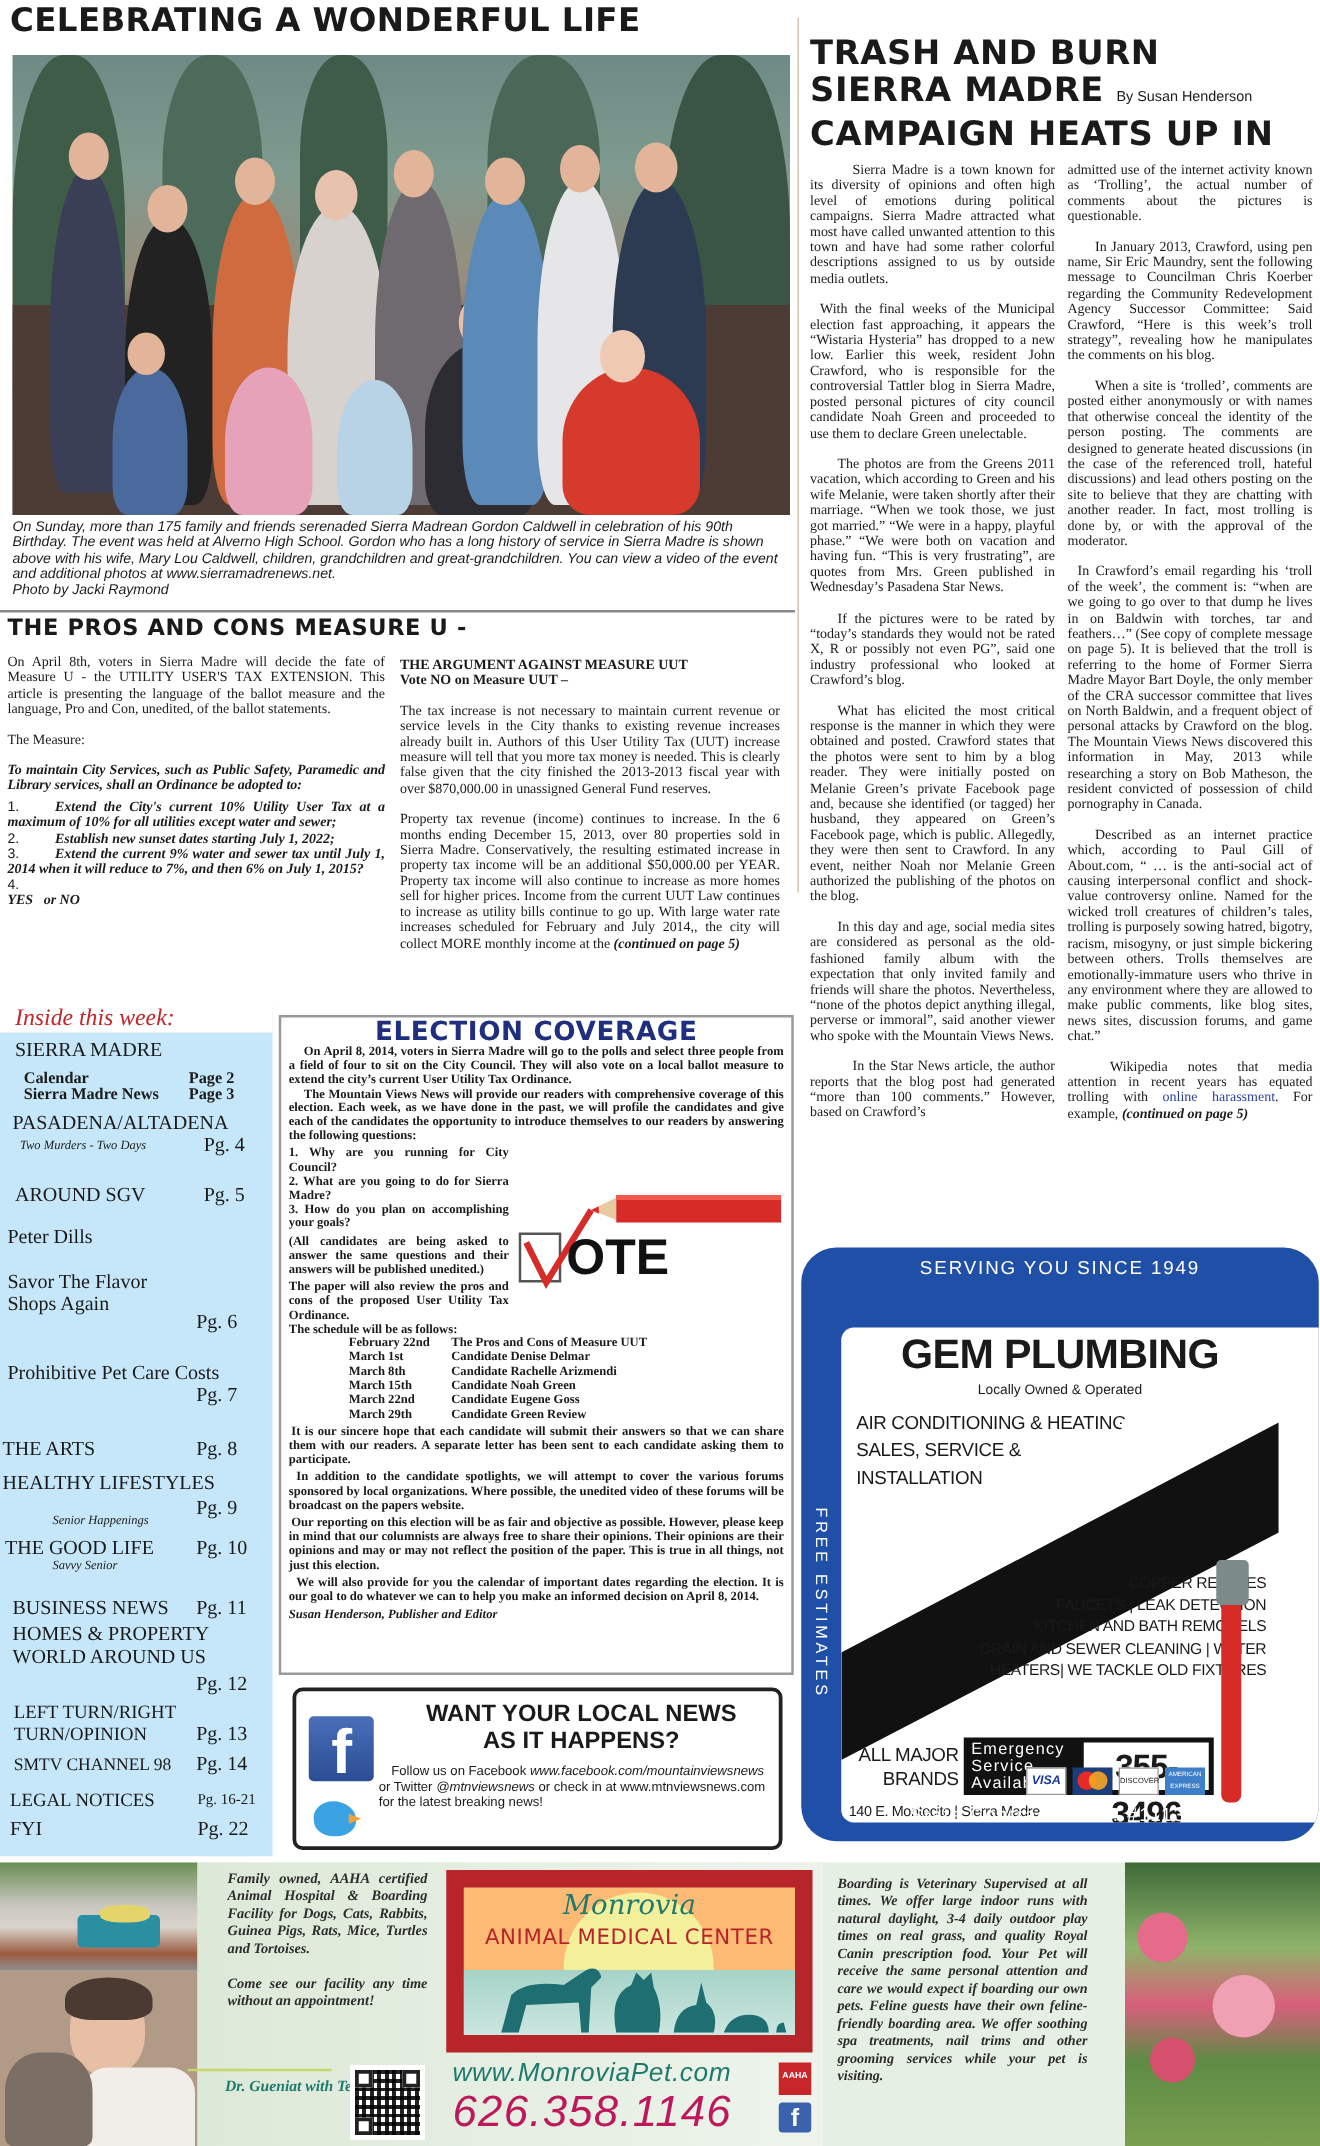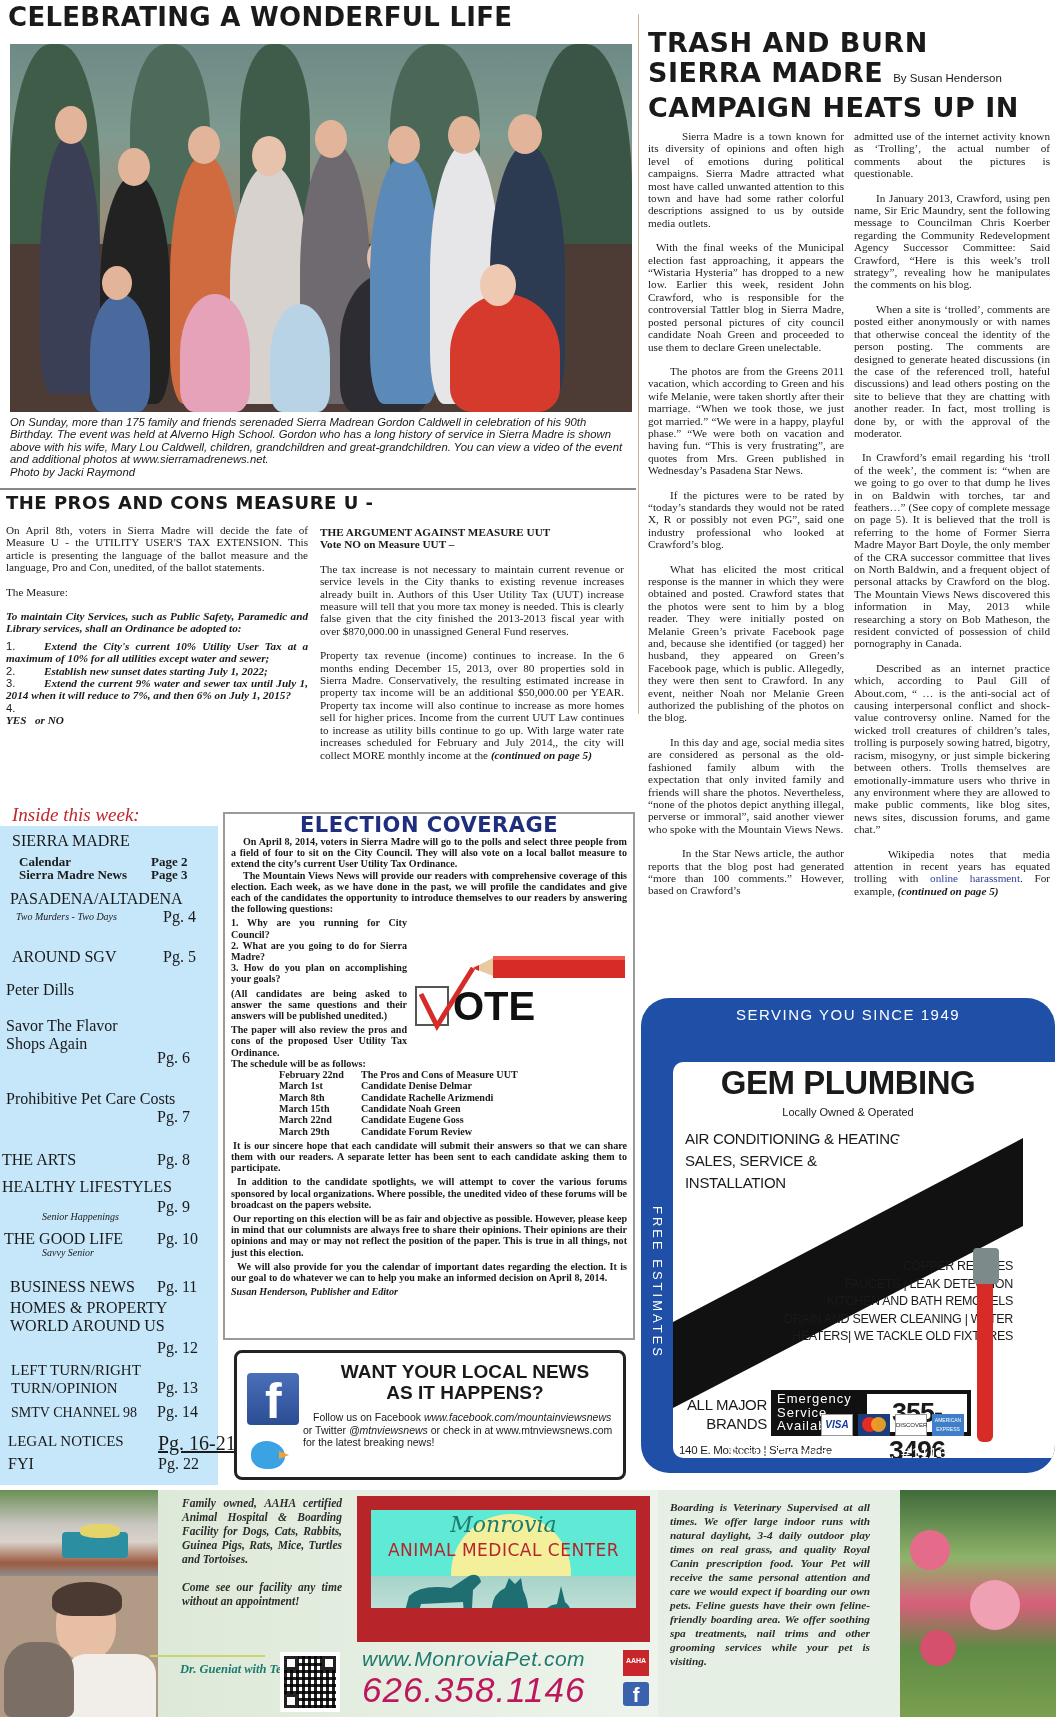--- a/index.html
+++ b/index.html
@@ -197,7 +197,7 @@
           </tr>
       <tr>
             <td>March 29th</td>
-            <td>Candidate Forum Review</td>
+            <td>Candidate Green Review</td>
           </tr>
     </tbody>
       </table>

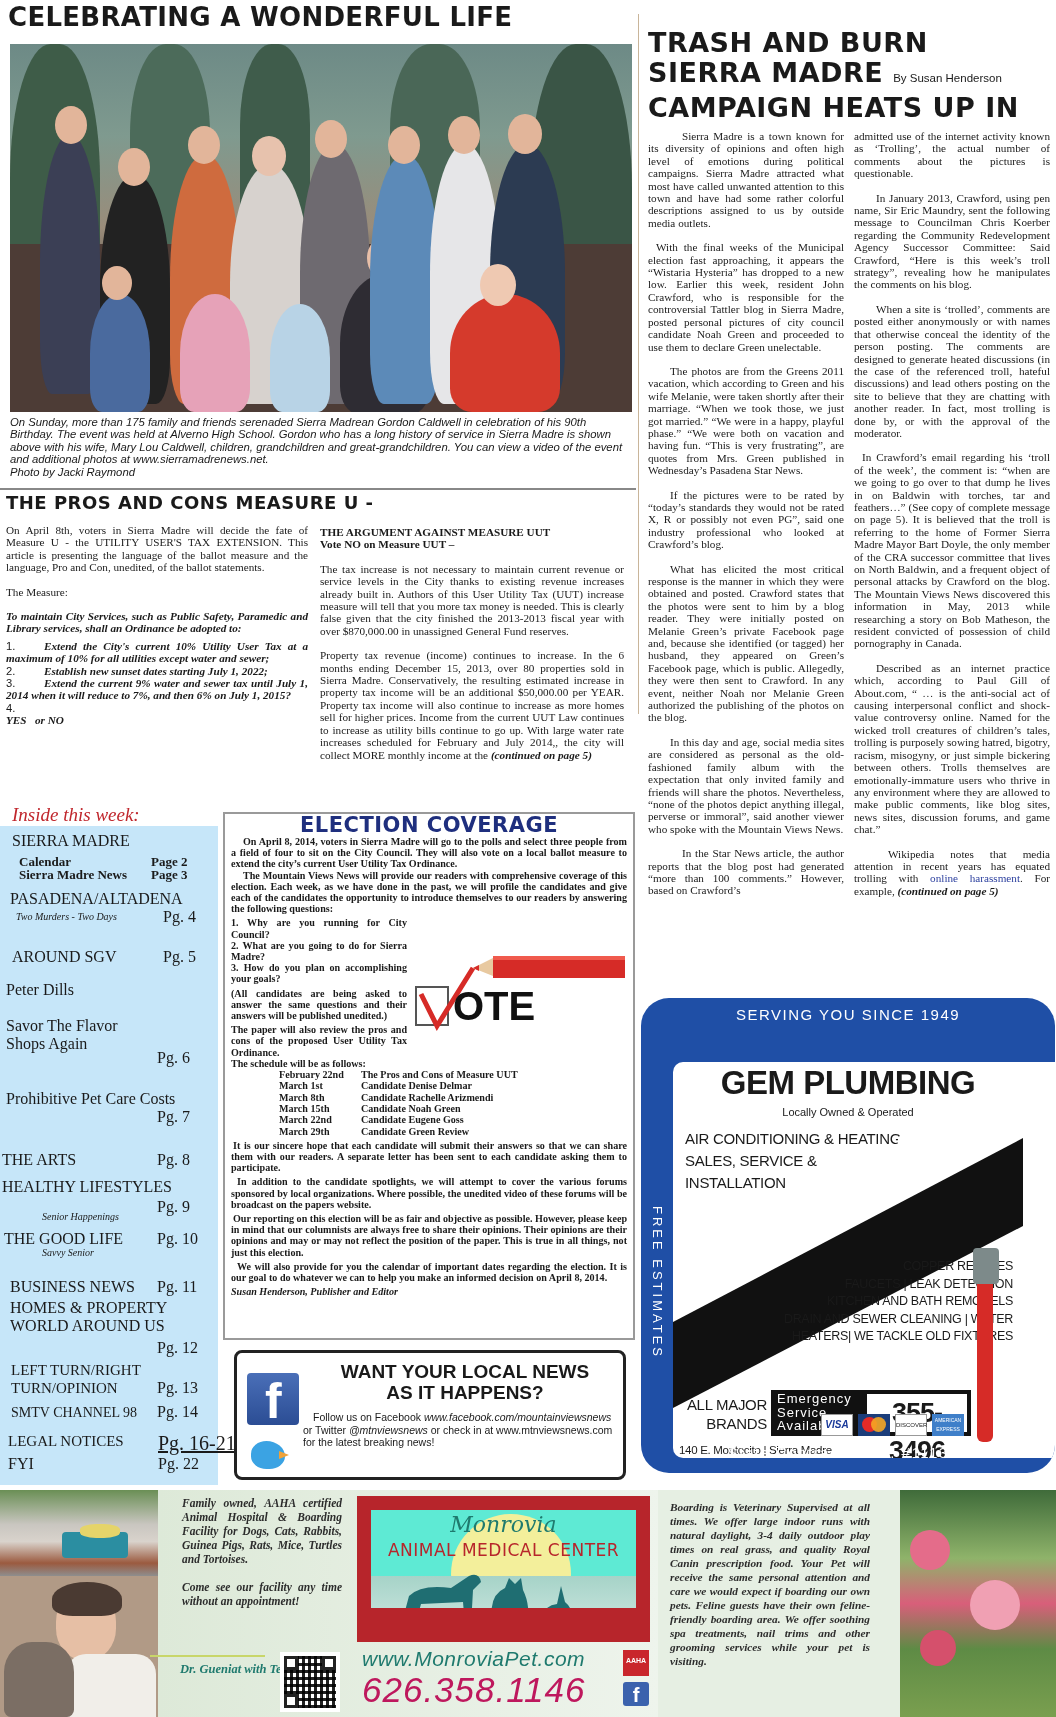--- a/index.html
+++ b/index.html
@@ -157,7 +157,7 @@
 <div class="toc-item" style="left:11px; top:1361px; font-size:15px; line-height:18px;"><span>LEFT TURN/RIGHT</span><br><span>TURN/OPINION</span></div>
 <div class="toc-item" style="left:157px; top:1379px; font-size:16px;"><span>Pg. 13</span></div>
 <div class="toc-item" style="left:11px; top:1405px; font-size:14px;"><span>SMTV CHANNEL 98</span><span class="abs" style="left:146px; font-size:16px; top:-2px;">Pg. 14</span></div>
-<div class="toc-item" style="left:8px; top:1433px; font-size:15px;"><span>LEGAL NOTICES</span><span class="abs" style="left:150px; font-size:20px; top:-1px;text-decoration:underline;">Pg. 16-21</span></div>
+<div class="toc-item" style="left:8px; top:1433px; font-size:15px;"><span>LEGAL NOTICES</span><span class="abs" style="left:150px; font-size:12px; top:-1px;">Pg. 16-21</span></div>
 <div class="toc-item" style="left:8px; top:1455px; font-size:16px;"><span>FYI</span><span class="abs" style="left:150px;">Pg. 22</span></div>
 
 <div id="election" class="abs">

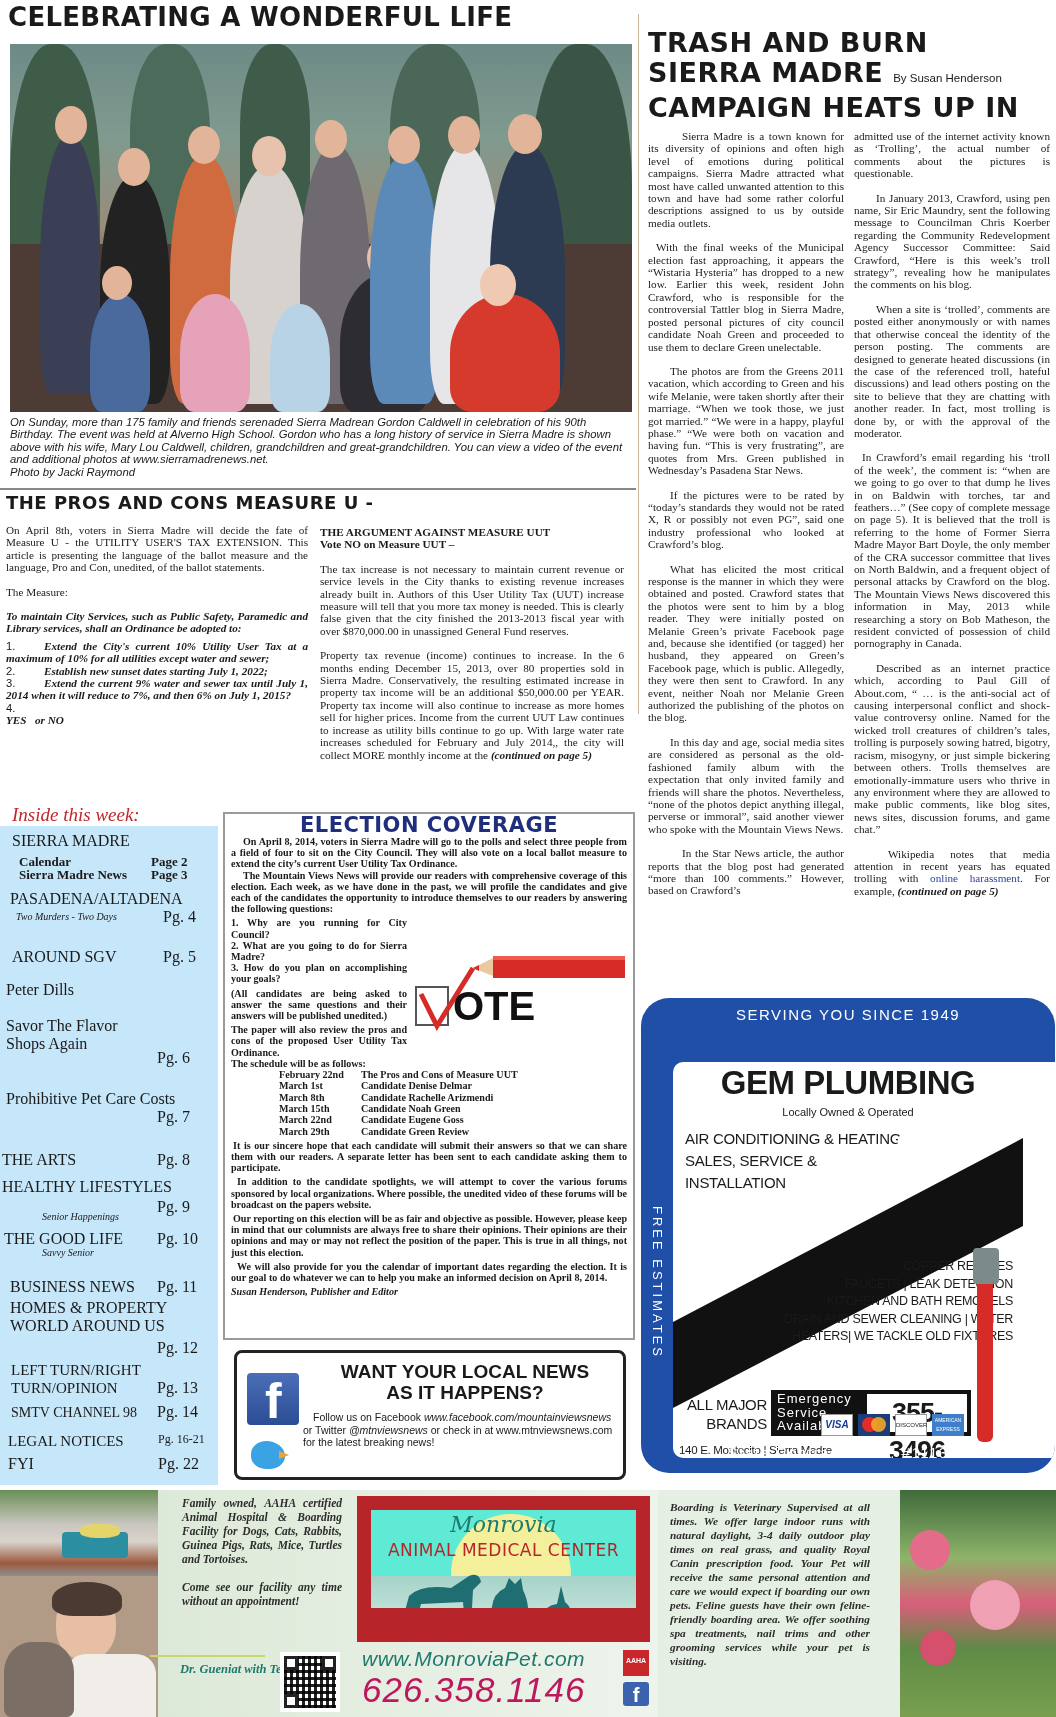--- a/index.html
+++ b/index.html
@@ -315,7 +315,7 @@
   </div>
 
   <div class="abs" style="left:357px; top:6px; width:293px; height:146px; background:#b7252b; padding:14px;">
-    <div style="position:relative; width:265px; height:98px; background:#5eead4; overflow:hidden;">
+    <div style="position:relative; width:265px; height:118px; background:#fdba74; overflow:hidden;">
       <div class="abs" style="left:80px; top:4px; width:120px; height:120px; border-radius:50%; background:#f3ef9b;"></div>
       <div class="abs" style="left:0; top:66px; width:265px; height:52px; background:linear-gradient(180deg,#a6d3c8,#cbe6df);"></div>
       <div class="abs" style="left:0; top:2px; width:265px; text-align:center; font-family:'DejaVu Serif', serif; font-style:italic; font-size:22px; color:#1f7a6e;">Monrovia</div>

